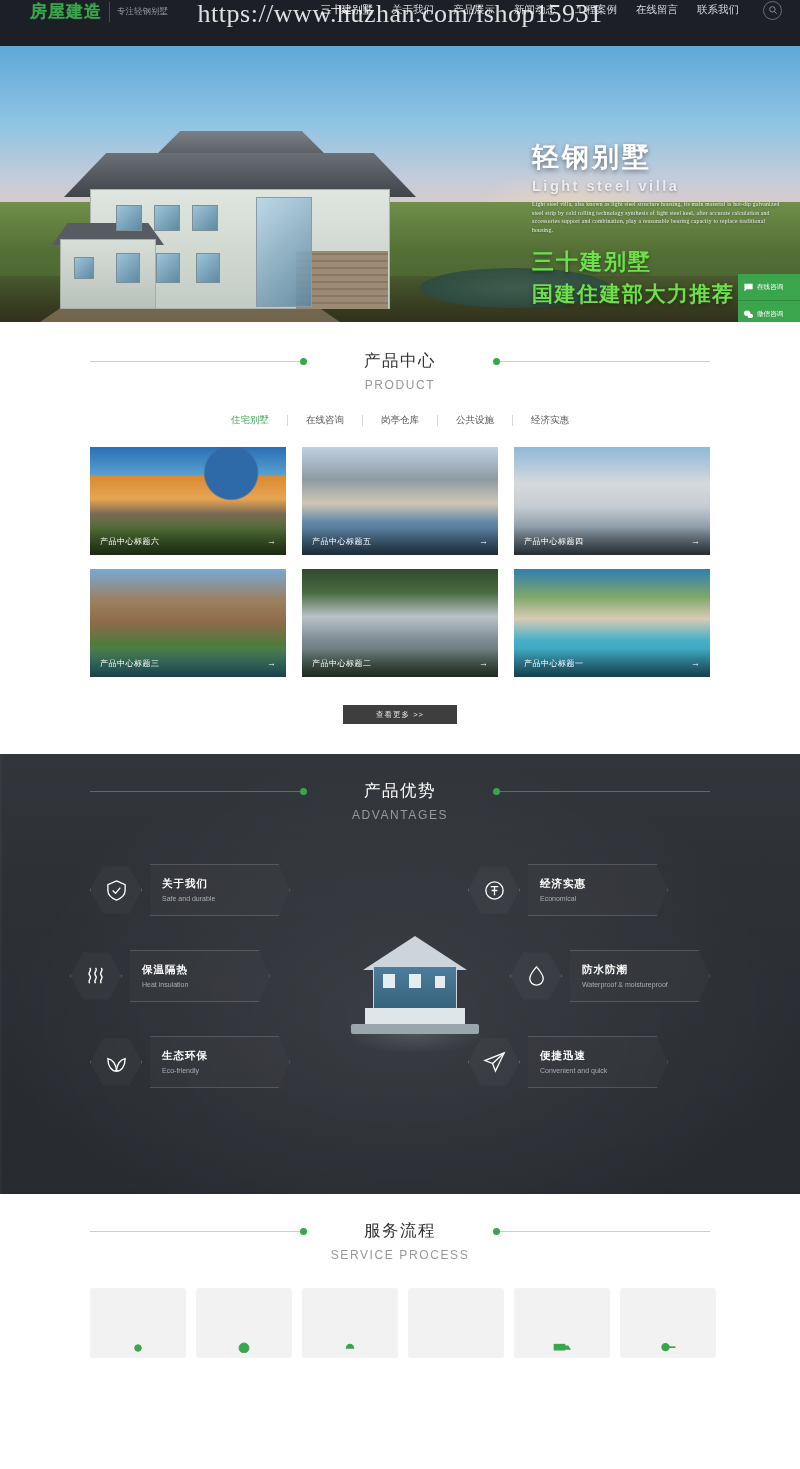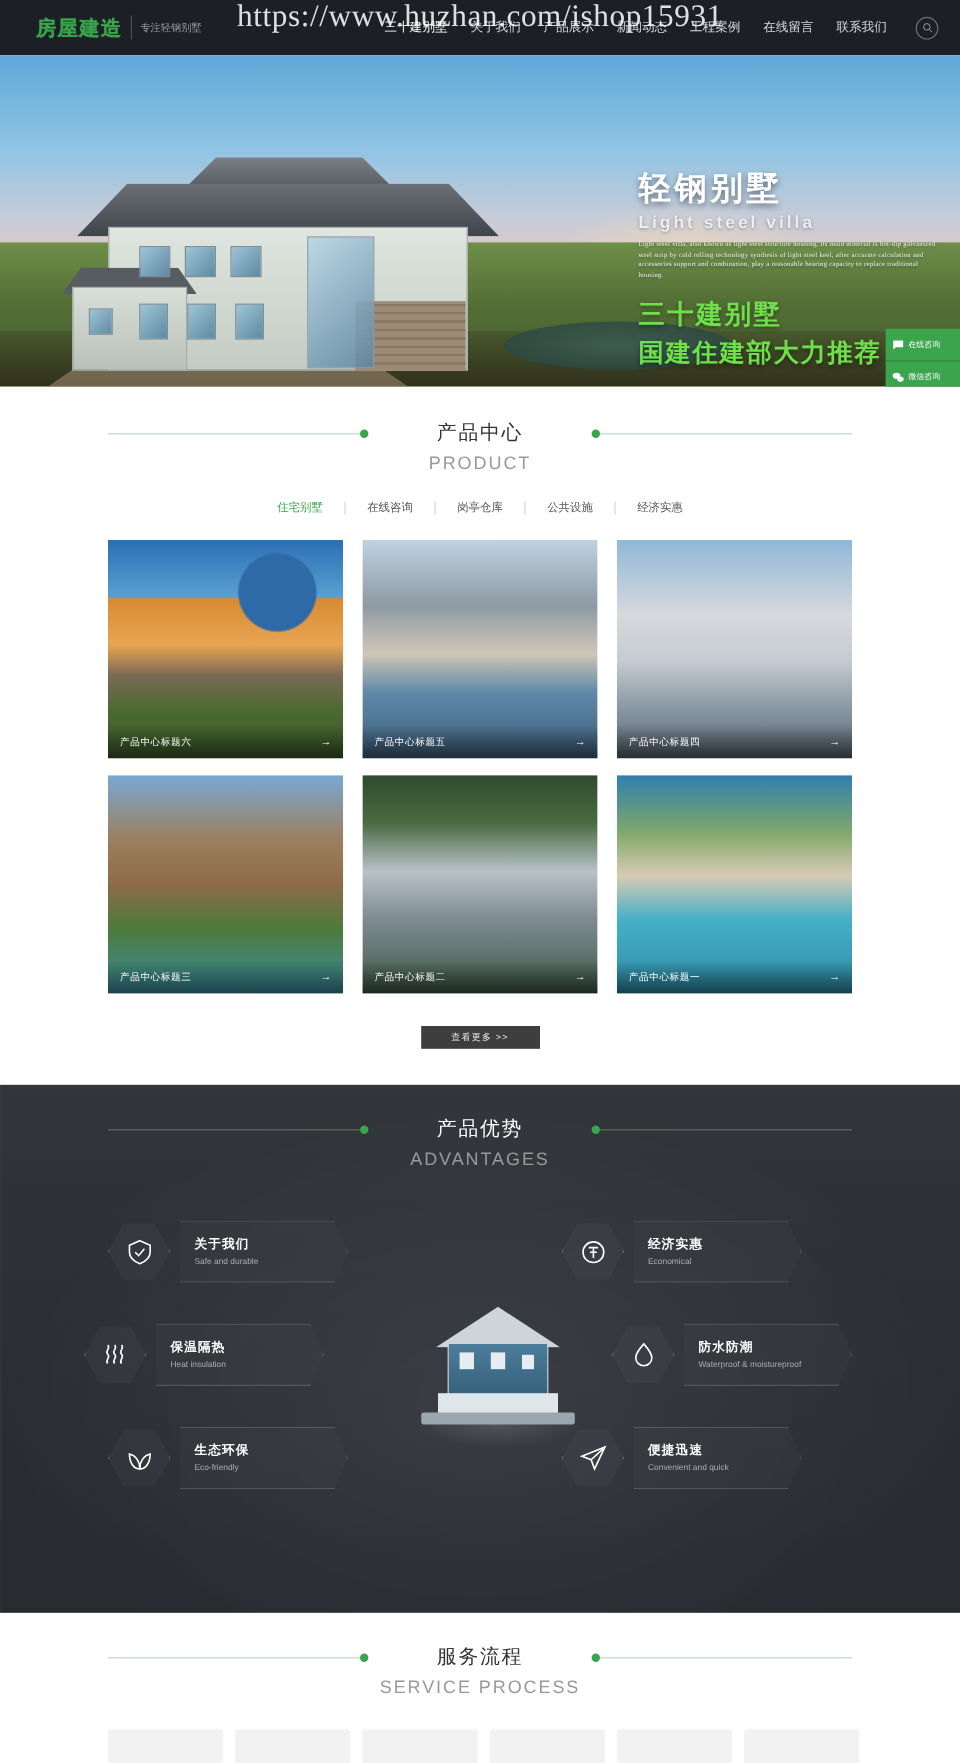--- a/index.html
+++ b/index.html
@@ -12,7 +12,7 @@
   
   .header{
     position:relative; height:46px; background:#1c1f26;
-    display:flex; align-items:center; padding:0 18px 0 30px;
+    display:flex; align-items:flex-start; padding:0 18px 0 30px;
   }
   .logo{ display:flex; align-items:center; gap:7px; }
   .logo-mark{

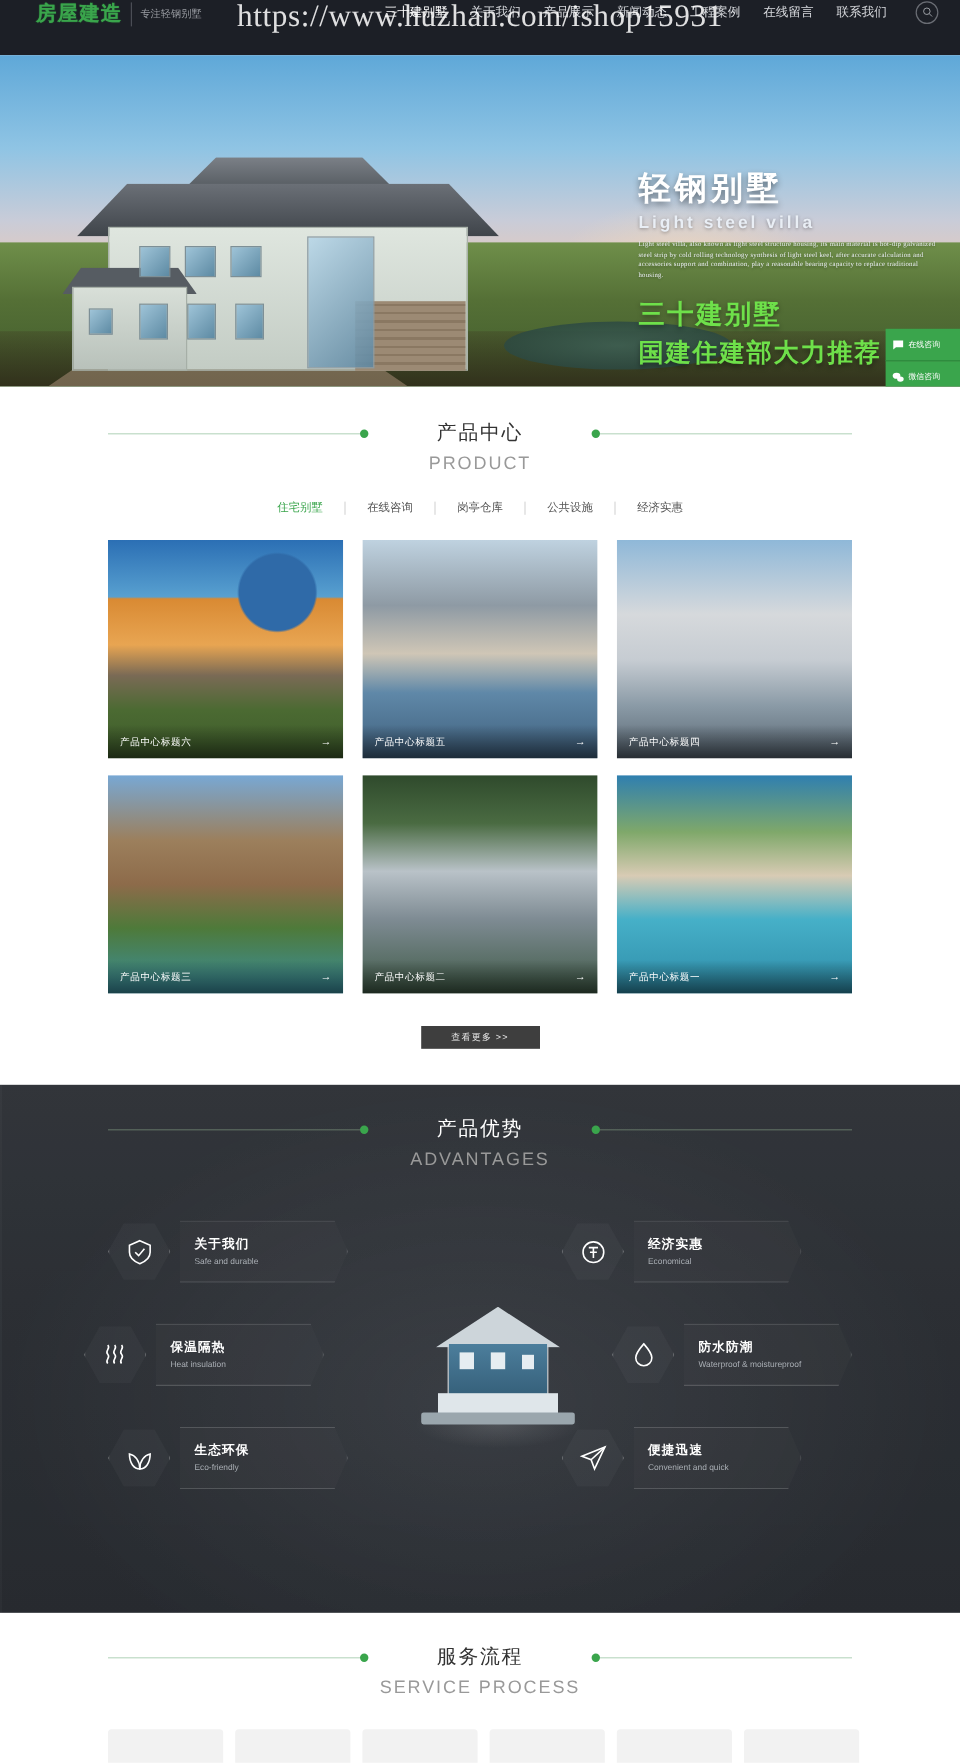--- a/index.html
+++ b/index.html
@@ -152,7 +152,7 @@
   .st-dot{ width:7px; height:7px; border-radius:50%; background:#3aa54c; flex:0 0 7px; }
   .st-cn{ font-size:16.5px; color:#333; letter-spacing:1.5px; width:186px; }
   .st-cn.light{ color:#fff; }
-  .st-en{ margin-top:6px; font-size:15px; color:#999; letter-spacing:1.6px; }
+  .st-en{ margin-top:6px; font-size:12px; color:#999; letter-spacing:1.6px; }
 
   
   .product{ padding:28px 0 30px; background:#fff; }

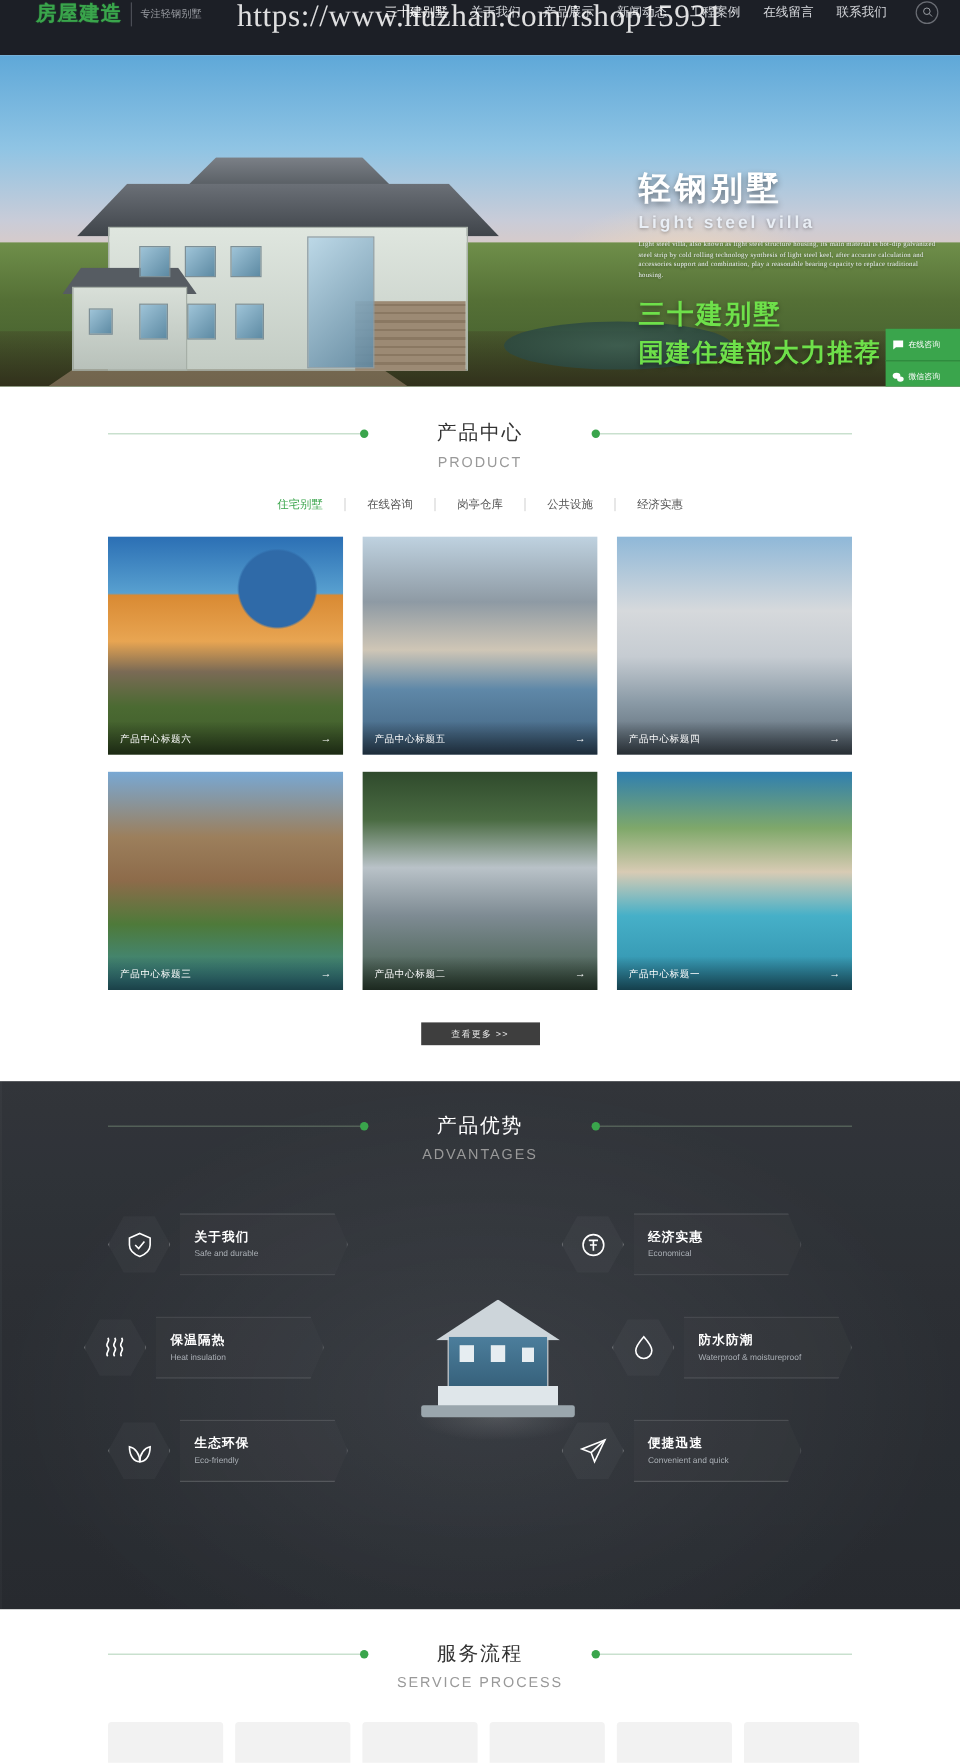--- a/index.html
+++ b/index.html
@@ -162,7 +162,7 @@
   .tab-sep{ width:1px; height:11px; background:#d8d8d8; }
 
   .grid{ width:620px; margin:20px auto 0; display:grid; grid-template-columns:repeat(3,196px); gap:14px 16px; }
-  .card{ position:relative; height:182px; overflow:hidden; cursor:pointer; }
+  .card{ position:relative; height:108px; overflow:hidden; cursor:pointer; }
   .card-img{ position:absolute; inset:0; }
   .card-bar{
     position:absolute; left:0; right:0; bottom:0; height:28px;

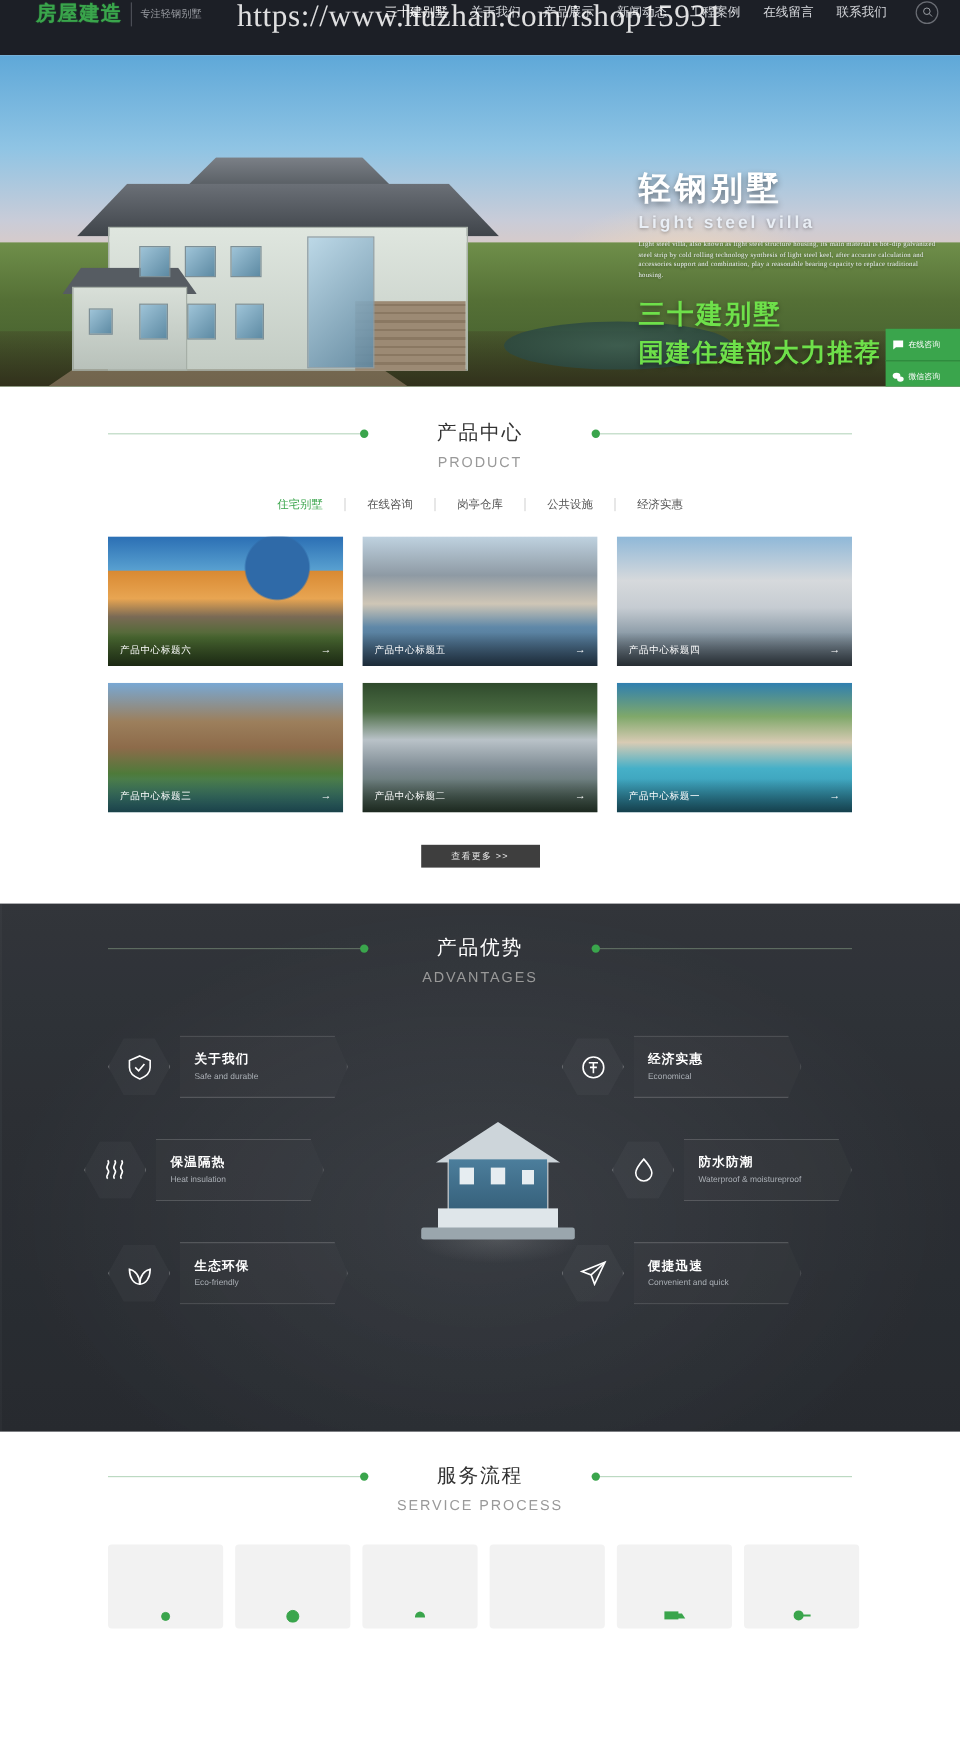--- a/index.html
+++ b/index.html
@@ -184,7 +184,7 @@
 
   .more-wrap{ text-align:center; margin-top:26px; }
   .more-btn{
-    display:inline-block; width:99px; height:19px; line-height:19px;
+    display:inline-block; width:114px; height:19px; line-height:19px;
     background:#3e3e3e; color:#e8e8e8; font-size:7.5px; letter-spacing:1px; cursor:pointer;
   }
 

